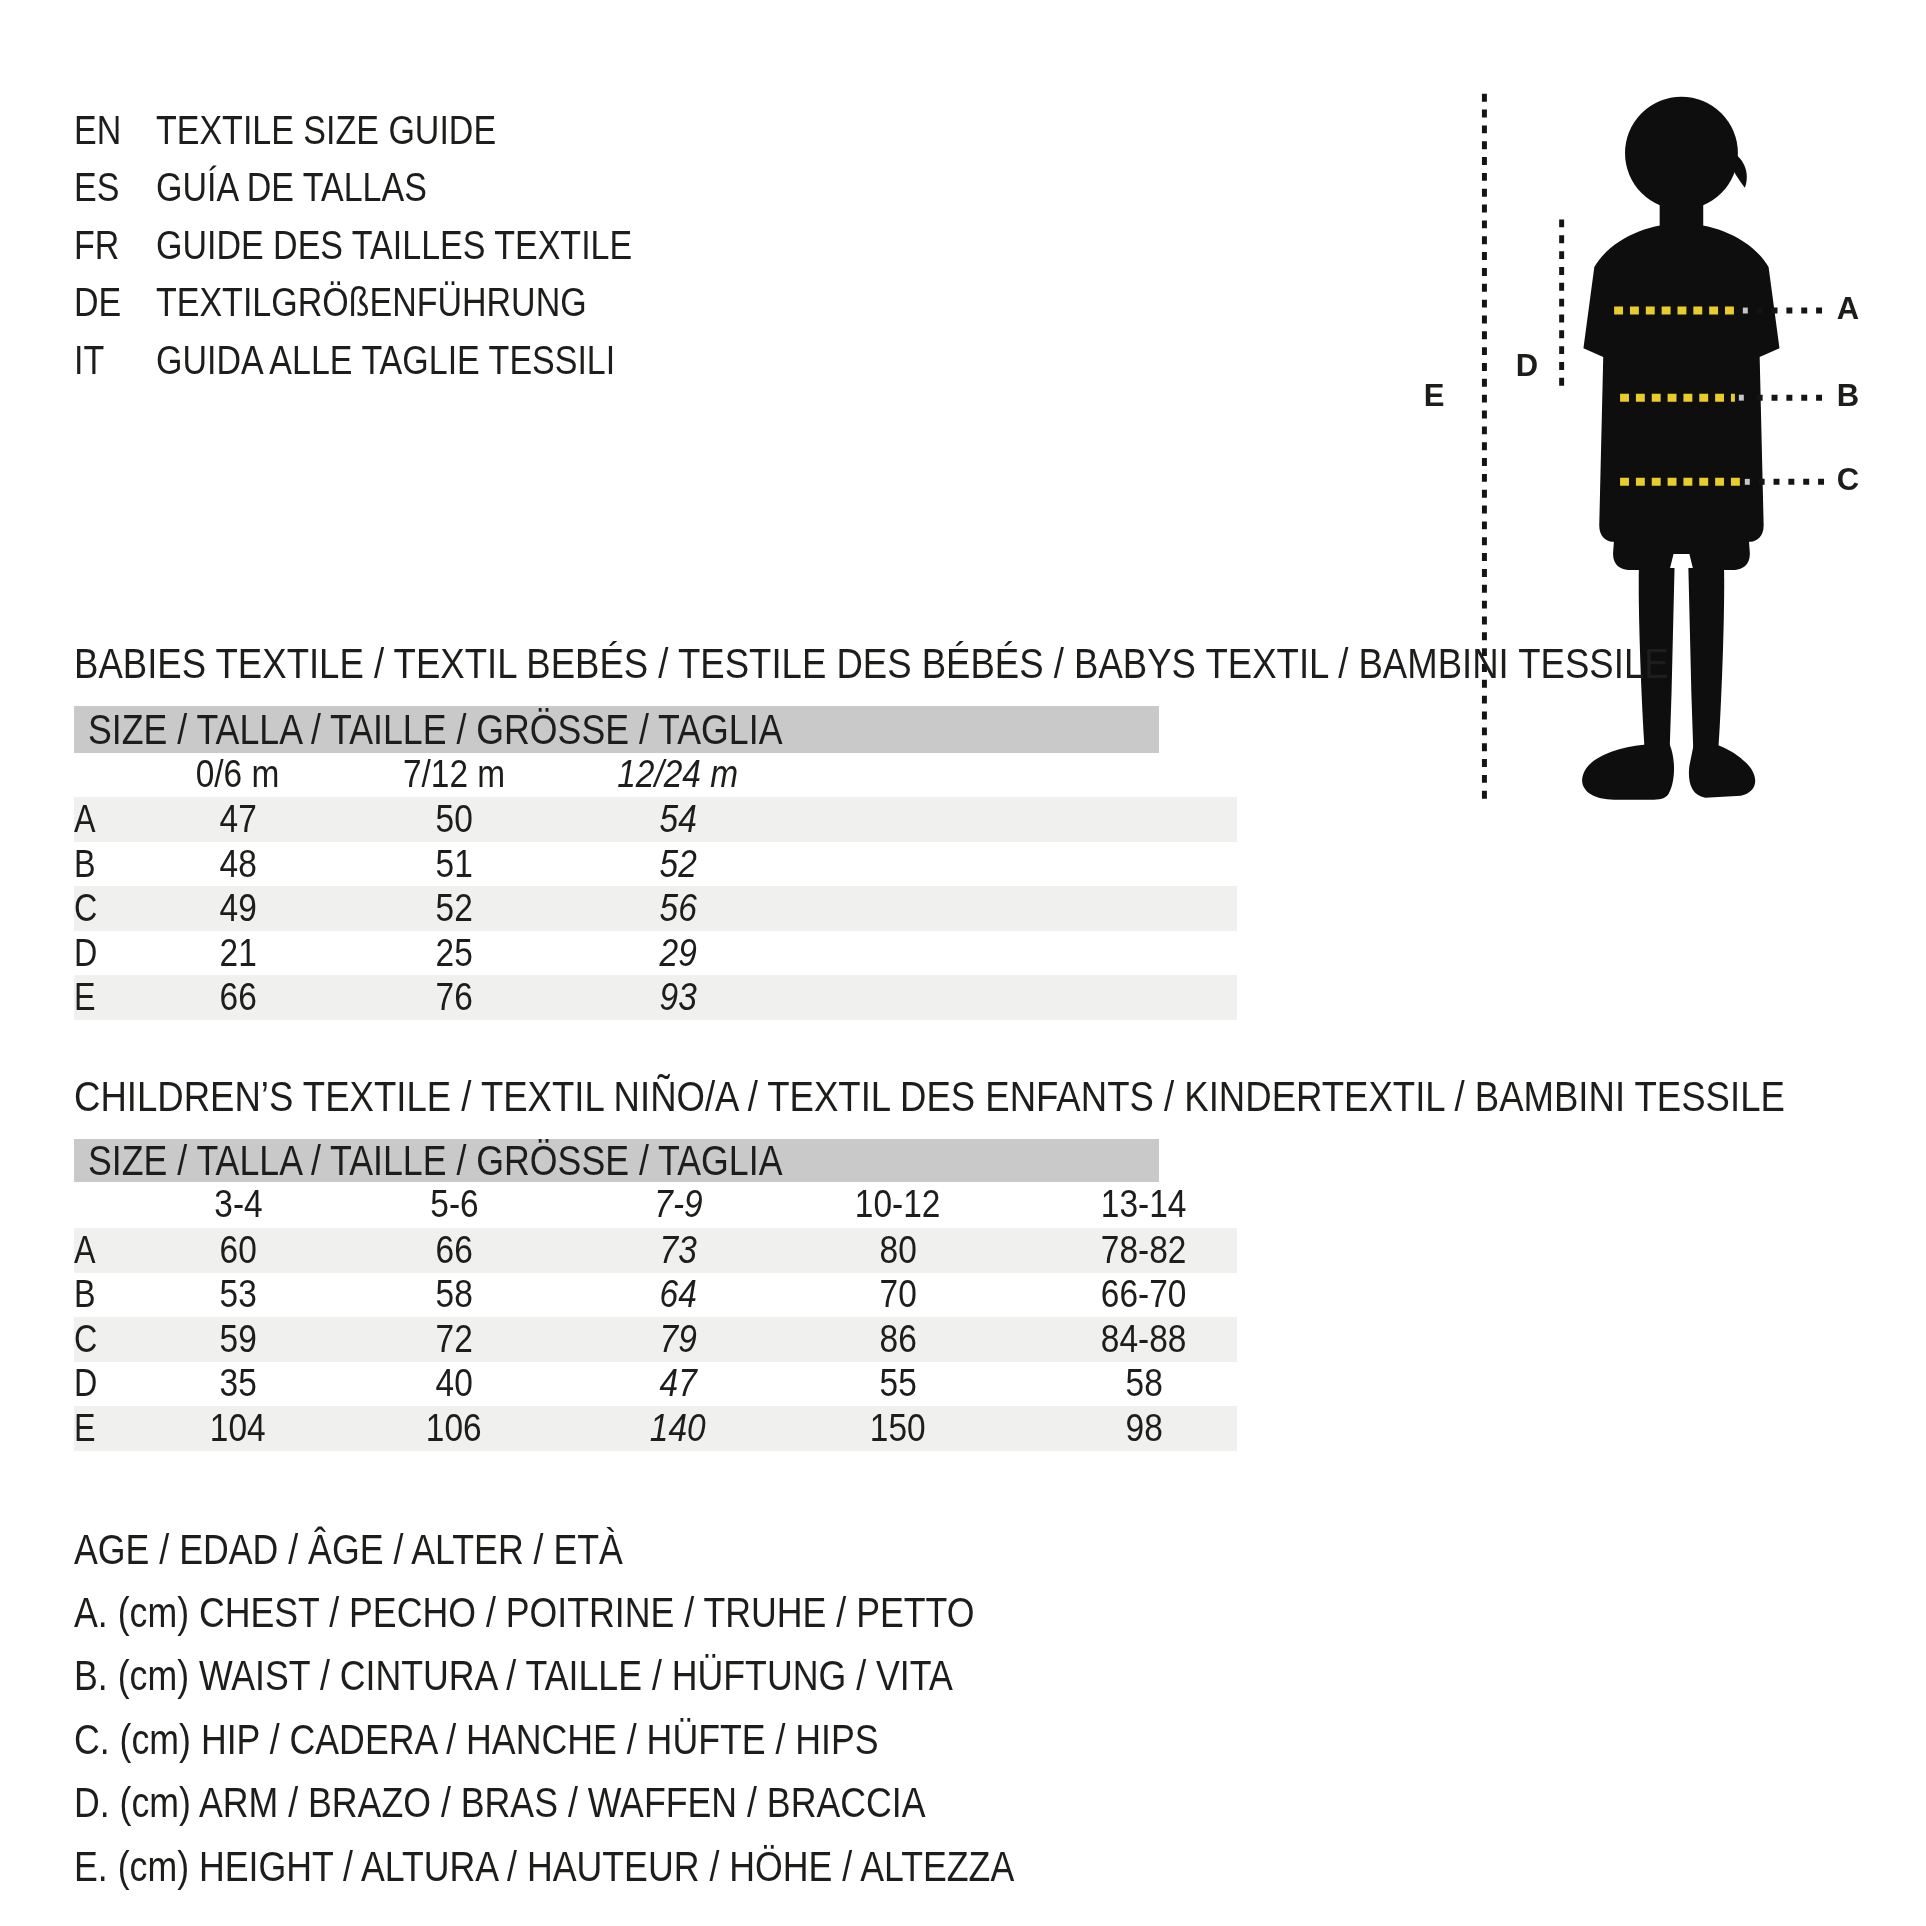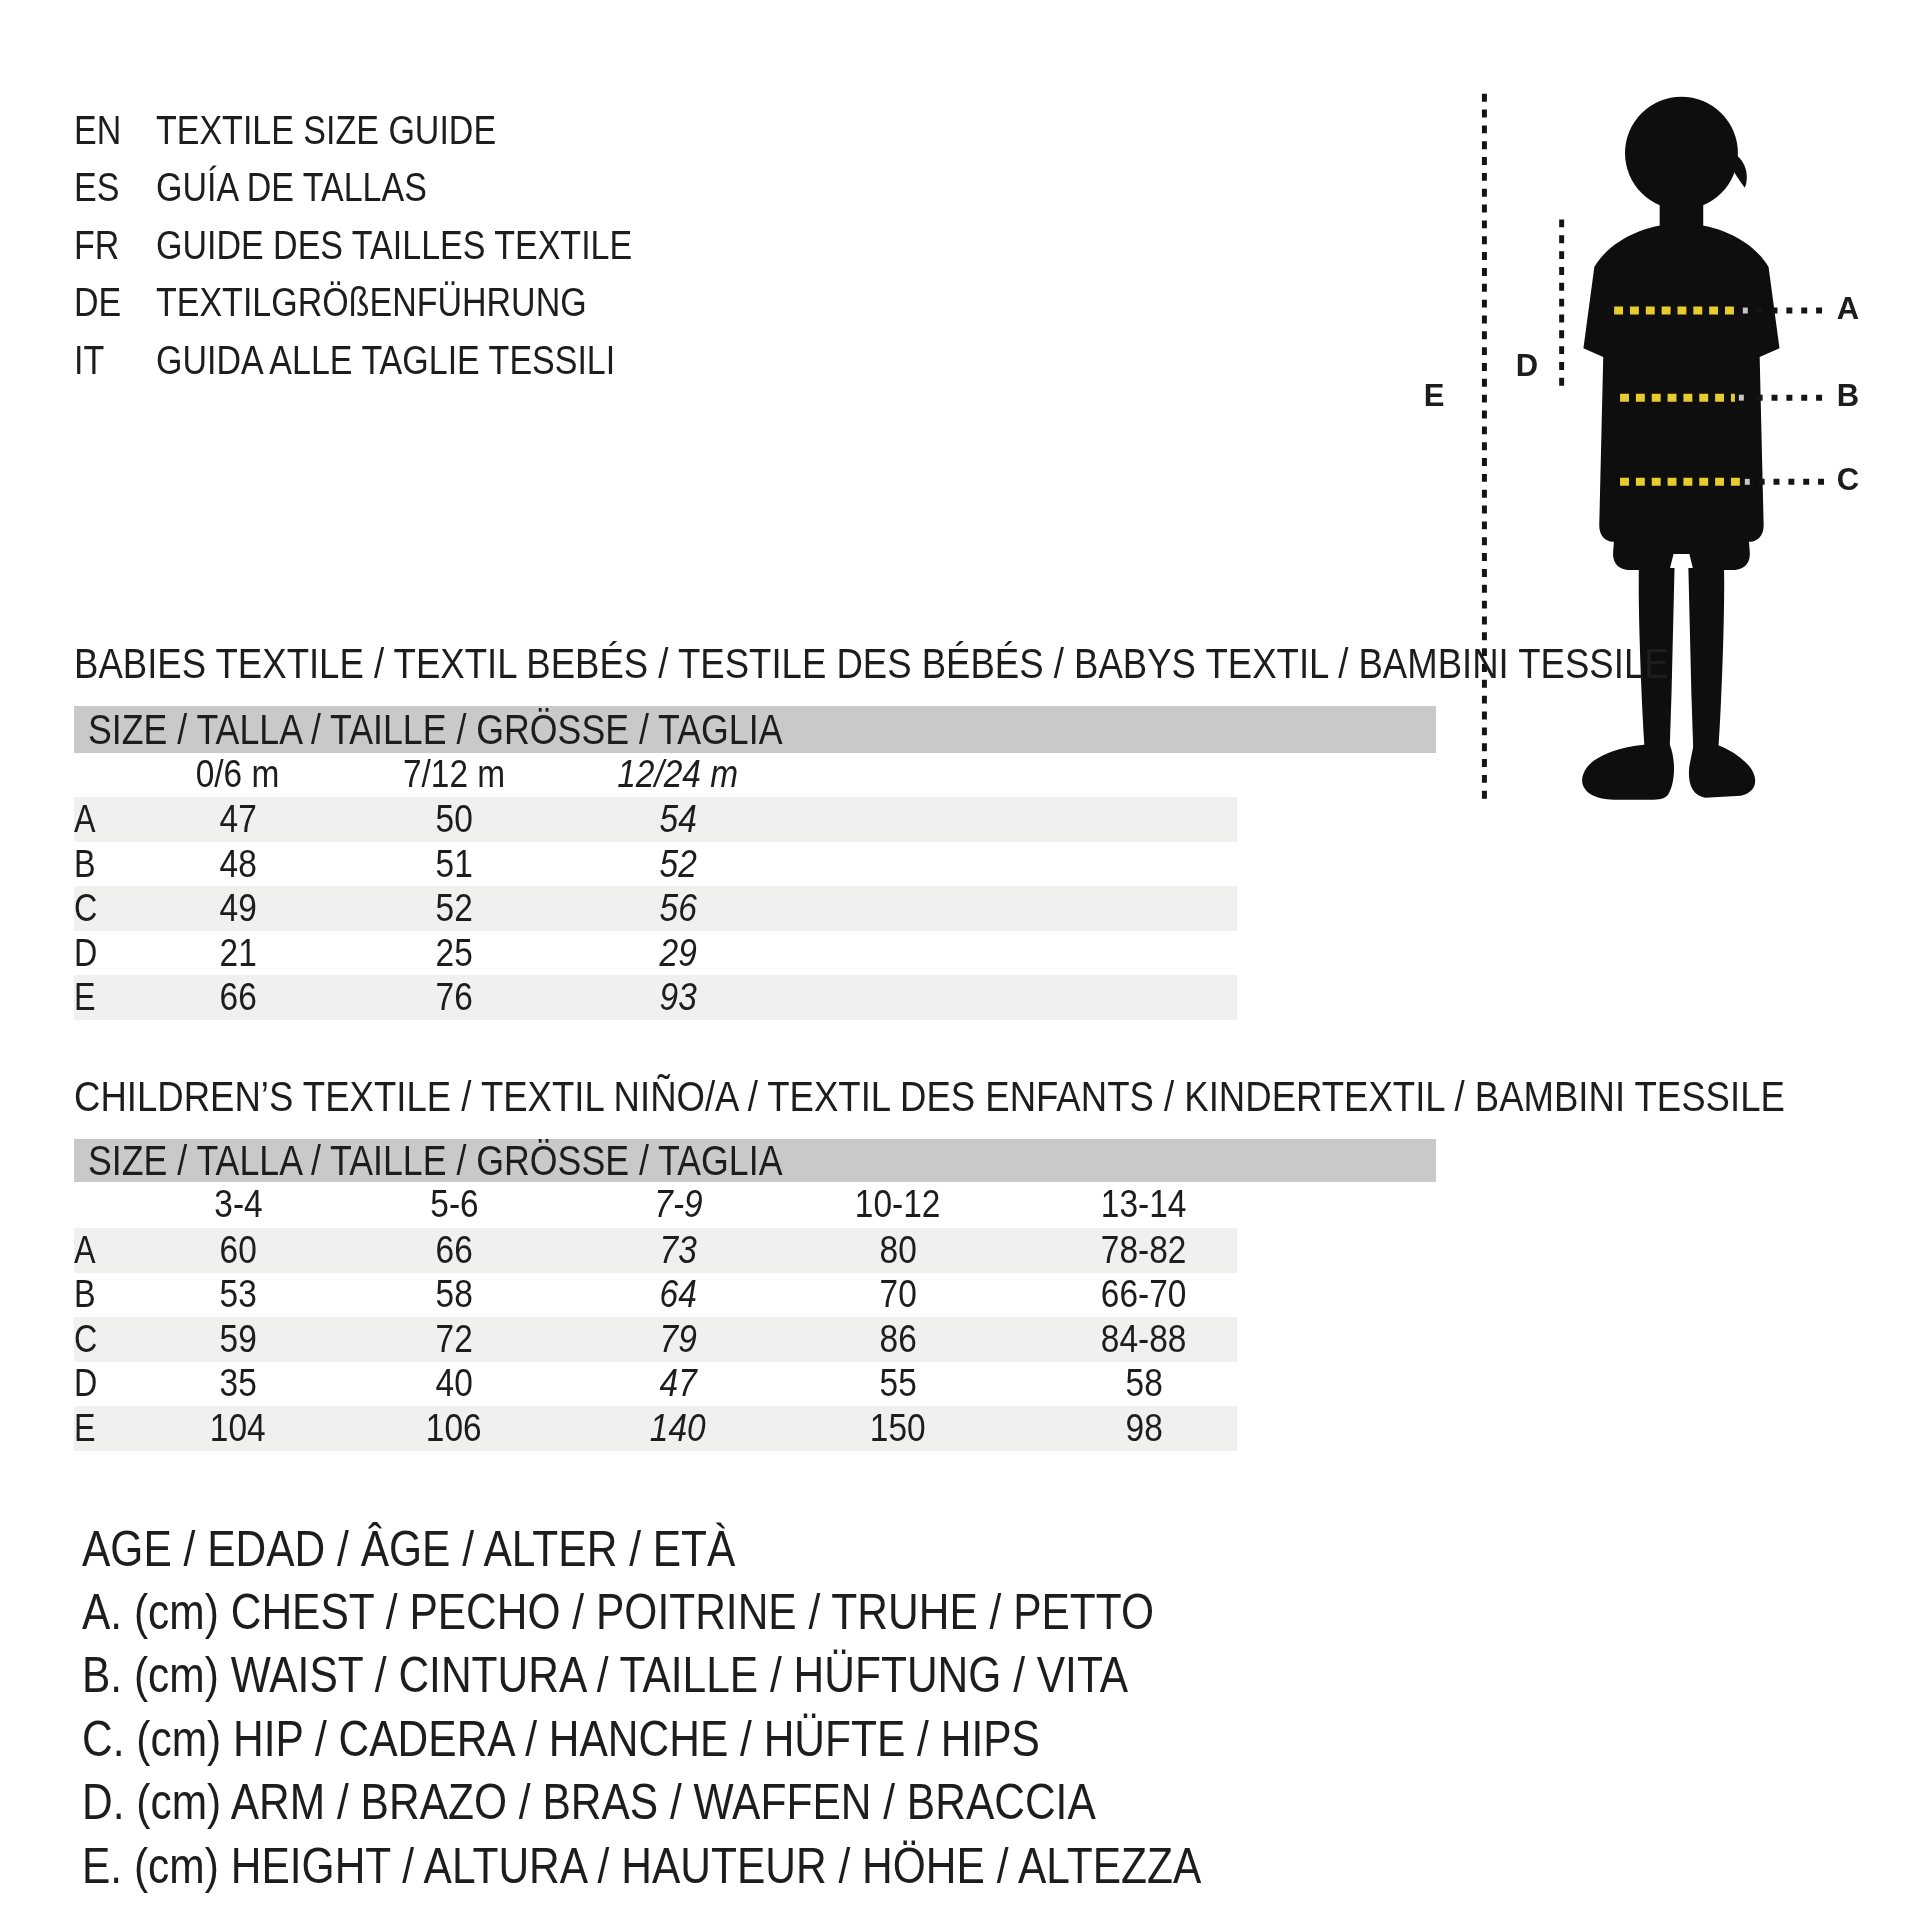--- a/index.html
+++ b/index.html
@@ -22,7 +22,7 @@
   .sec-title{position:absolute;left:74px;font-size:43px;line-height:50px;}
 
   
-  .bar{position:absolute;left:74px;width:1362px;background:#c9c9ca;}
+  .bar{position:absolute;left:74px;width:1085px;background:#c9c9ca;}
   .bar .bar-label{position:absolute;left:14px;top:0;font-size:42px;}
   .trow{position:absolute;left:74px;width:1163px;height:45px;line-height:45px;font-size:38px;}
   .trow.stripe{background:#f0f0ef;}

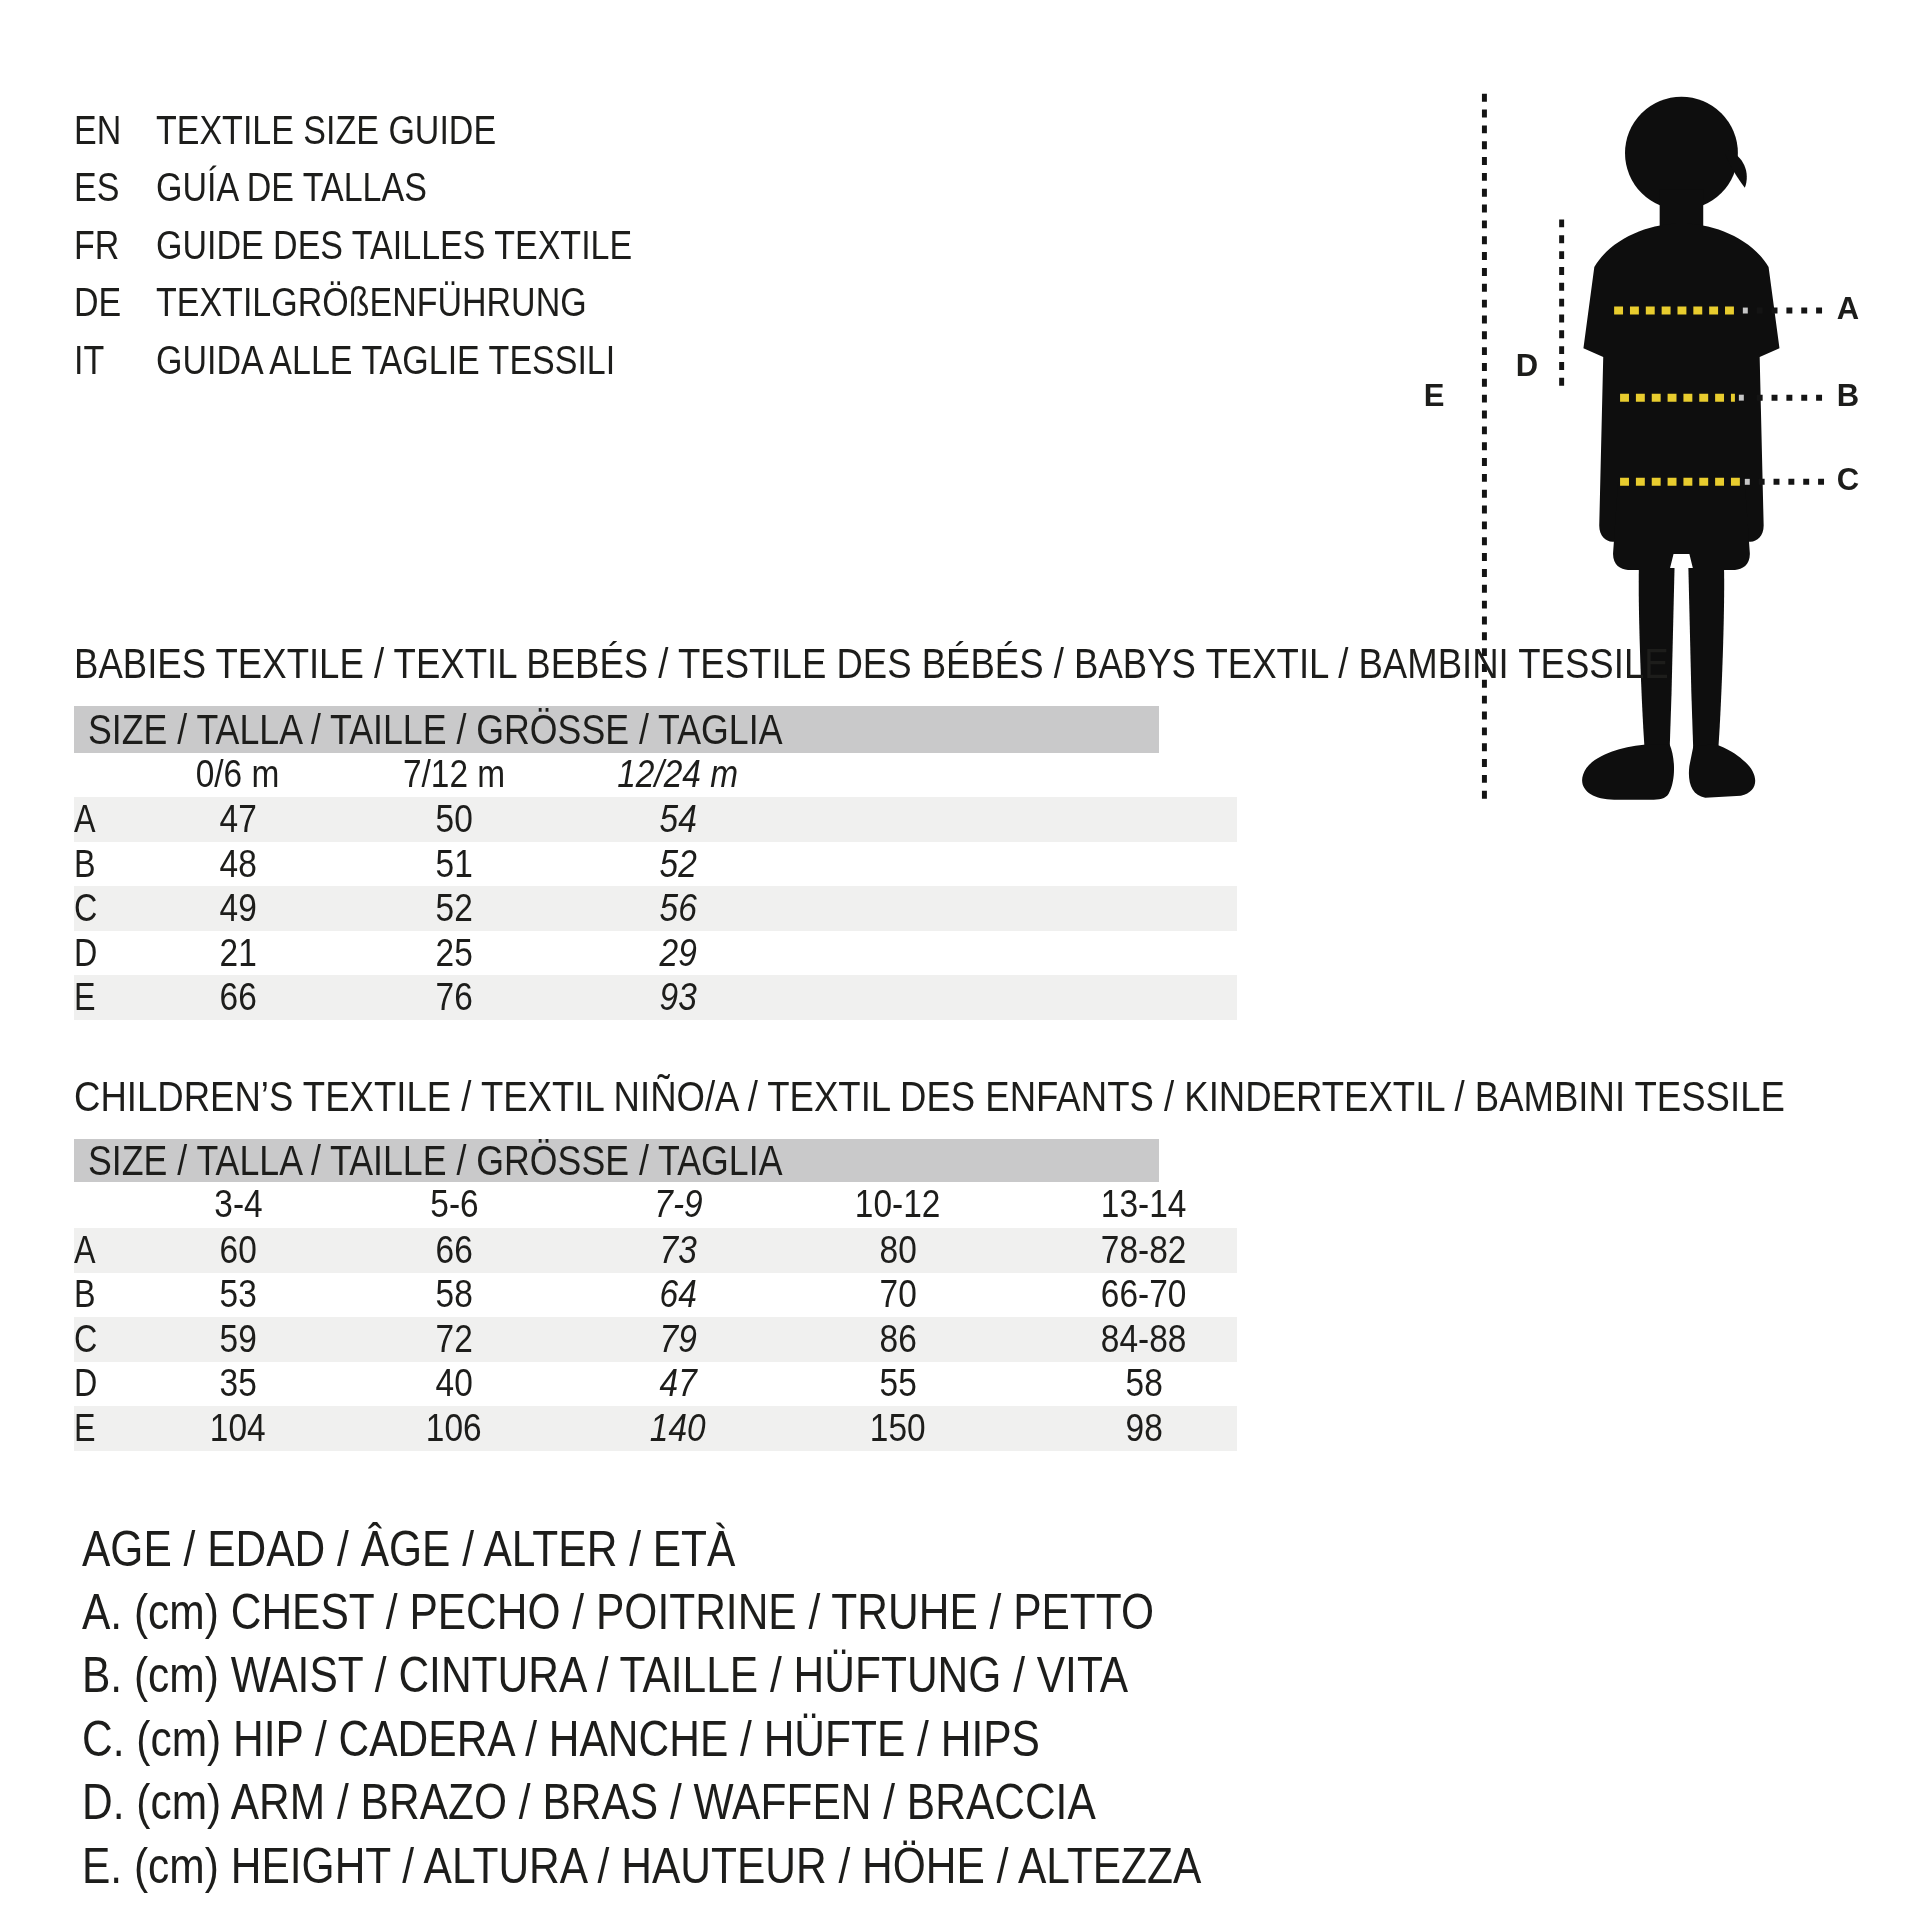--- a/index.html
+++ b/index.html
@@ -31,7 +31,7 @@
   .c0{left:54px;} .c1{left:270px;} .c2{left:494px;font-style:italic;} .c3{left:714px;} .c4{left:960px;}
 
   
-  .legend-line{position:absolute;left:82px;height:63px;line-height:63px;font-size:50px;}
+  .legend-line{position:absolute;left:74px;height:63px;line-height:63px;font-size:42px;}
 
   
   .fig-label{position:absolute;width:40px;text-align:center;font-size:31px;line-height:36px;font-weight:bold;}

